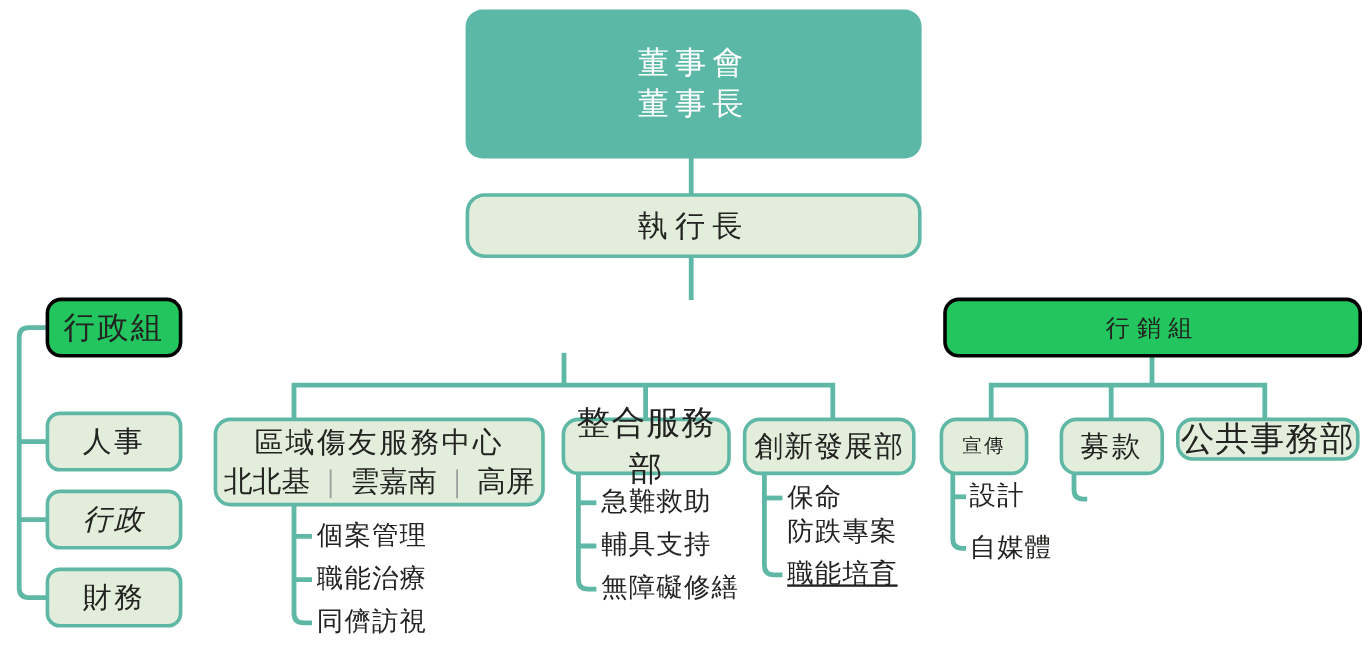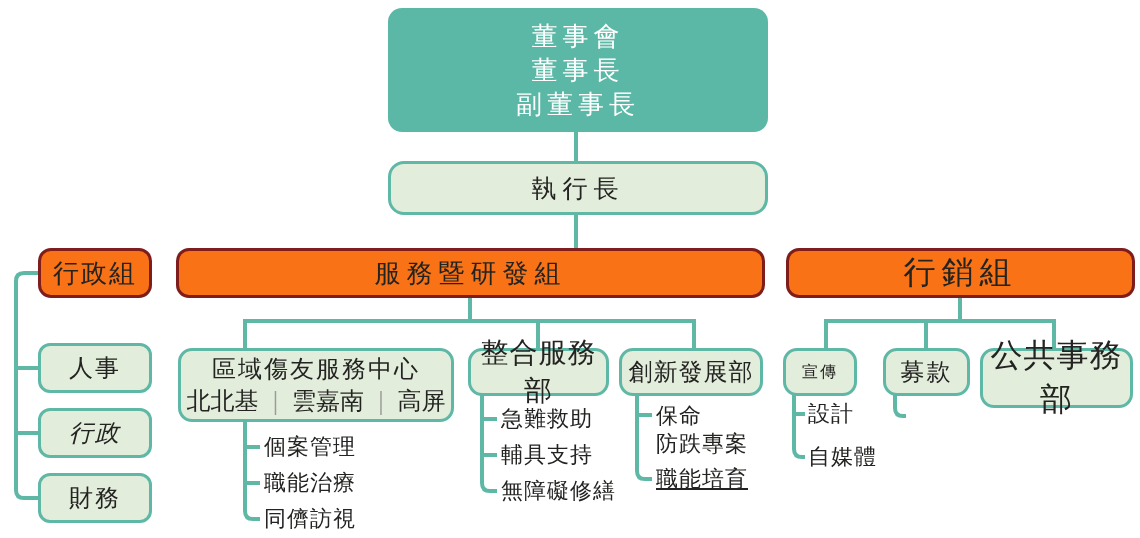--- a/index.html
+++ b/index.html
@@ -128,7 +128,6 @@
   <div class="box teal-fill root-box">
     <div>董事會</div>
     <div>董事長</div>
-    <div>副董事長</div>
   </div>
 
   <div class="box green-fill ceo-box">

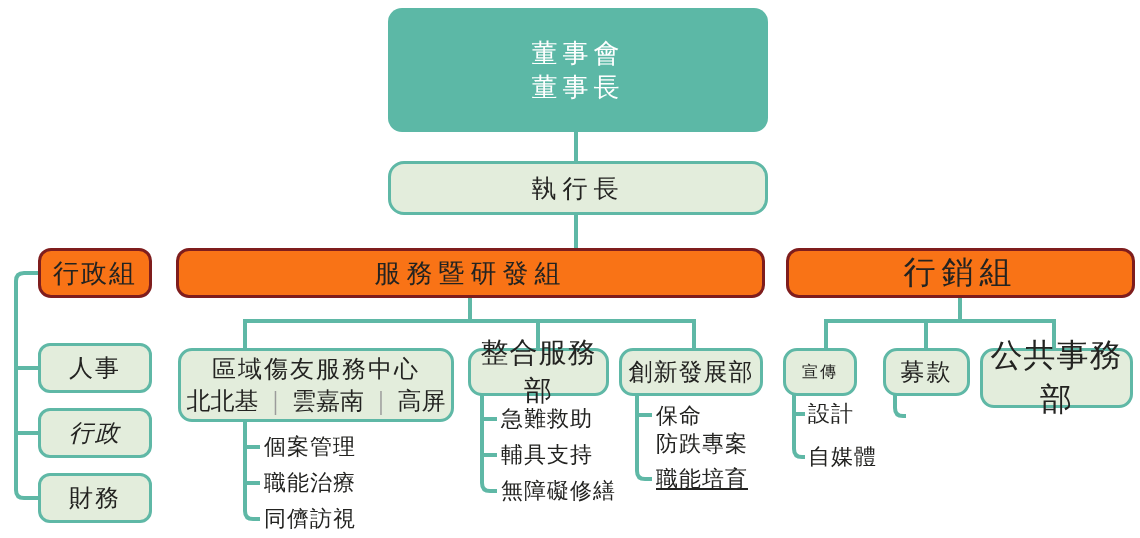--- a/index.html
+++ b/index.html
@@ -35,8 +35,8 @@
     border-radius: 14px;
   }
   .orange-fill {
-    background: #f97316;
-    border: 3px solid #7f1d1d;
+    background: #22c55e;
+    border: 3px solid #000000;
     border-radius: 13px;
   }
   .green-fill {

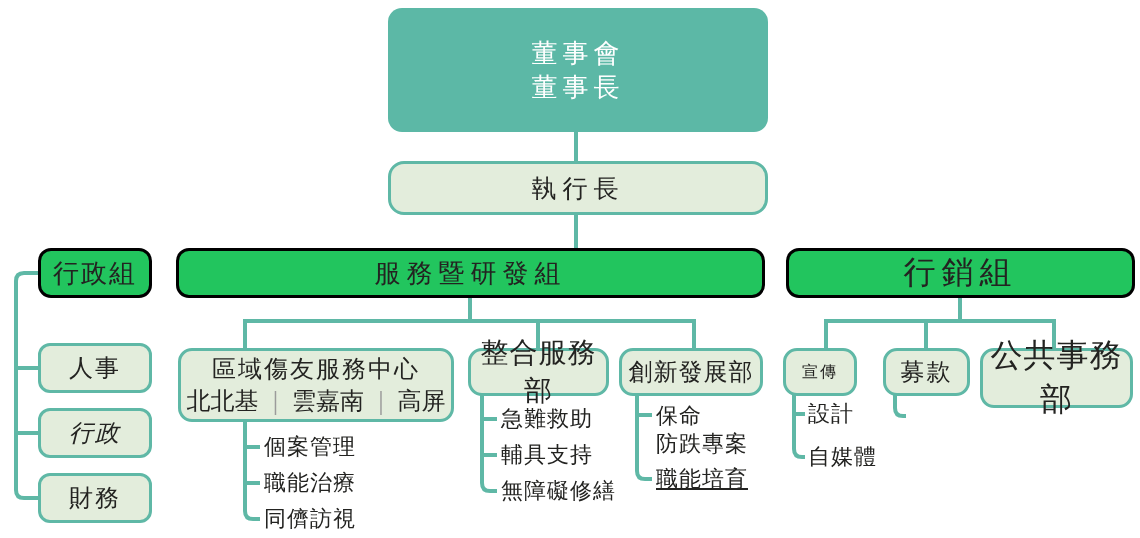--- a/index.html
+++ b/index.html
@@ -137,9 +137,6 @@
   <div class="box orange-fill hdr-admin">
     <div>行政組</div>
   </div>
-  <div class="box orange-fill hdr-service">
-    <div>服務暨研發組</div>
-  </div>
   <div class="box orange-fill hdr-marketing">
     <div>行銷組</div>
   </div>

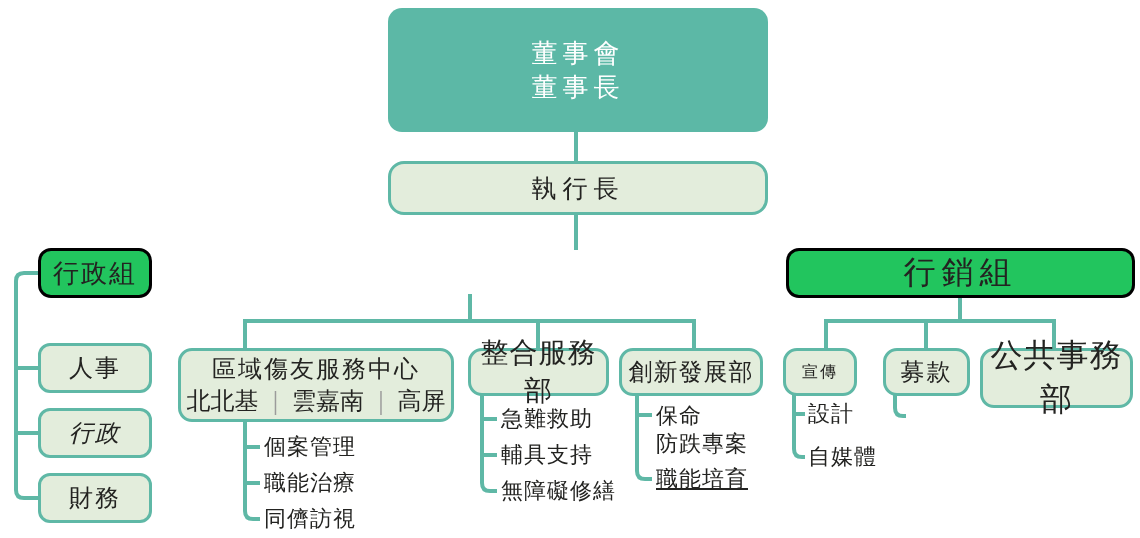--- a/index.html
+++ b/index.html
@@ -50,7 +50,7 @@
               font-size: 25px; letter-spacing: 6px; border-radius: 16px; }
   .hdr-admin     { left: 38px;  top: 248px; width: 114px; height: 50px; font-size: 26px; letter-spacing: 2px; }
   .hdr-service   { left: 176px; top: 248px; width: 589px; height: 50px; font-size: 26px; letter-spacing: 6px; }
-  .hdr-marketing { left: 786px; top: 248px; width: 349px; height: 50px; font-size: 32px; letter-spacing: 6px; }
+  .hdr-marketing { left: 786px; top: 248px; width: 349px; height: 50px; font-size: 20px; letter-spacing: 6px; }
   .admin-child { left: 38px; width: 114px; height: 50px; font-size: 24px; letter-spacing: 2px; border-radius: 12px; }
   .child-hr      { top: 343px; }
   .child-affairs { top: 408px; font-style: italic; }

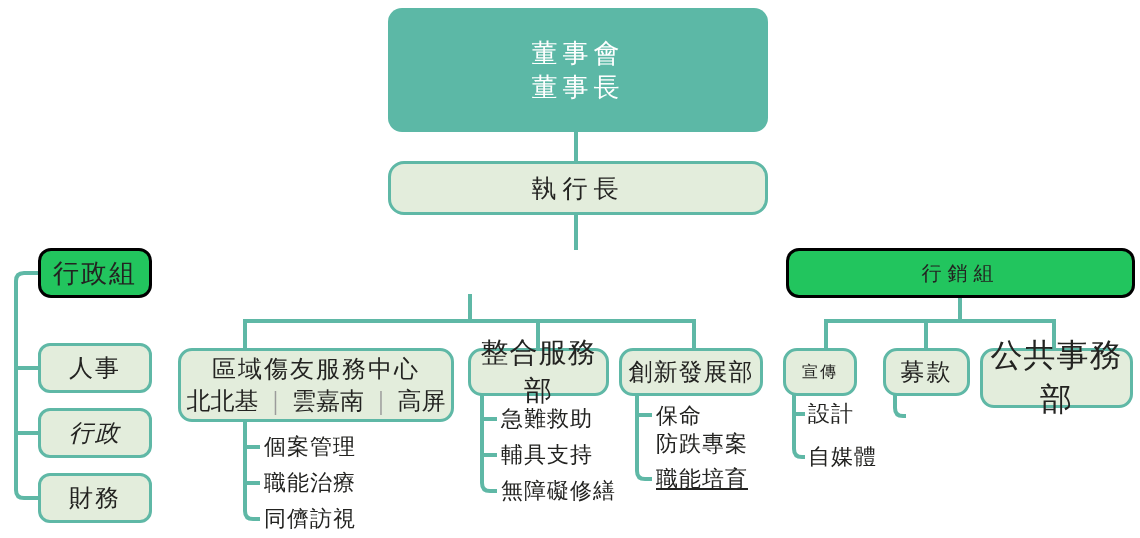--- a/index.html
+++ b/index.html
@@ -63,7 +63,7 @@
   .innovation     { left: 619px; top: 348px; width: 144px; height: 48px; font-size: 24px; letter-spacing: 1px; }
   .promo          { left: 783px; top: 348px; width: 74px;  height: 48px; font-size: 16px; letter-spacing: 2px; }
   .fundraising    { left: 883px; top: 348px; width: 87px;  height: 48px; font-size: 24px; letter-spacing: 2px; }
-  .public-affairs { left: 980px; top: 348px; width: 153px; height: 60px; font-size: 32px; letter-spacing: 1px; }
+  .public-affairs { left: 980px; top: 348px; width: 153px; height: 36px; font-size: 28px; letter-spacing: 1px; }
   .leaf {
     position: absolute;
     z-index: 1;

